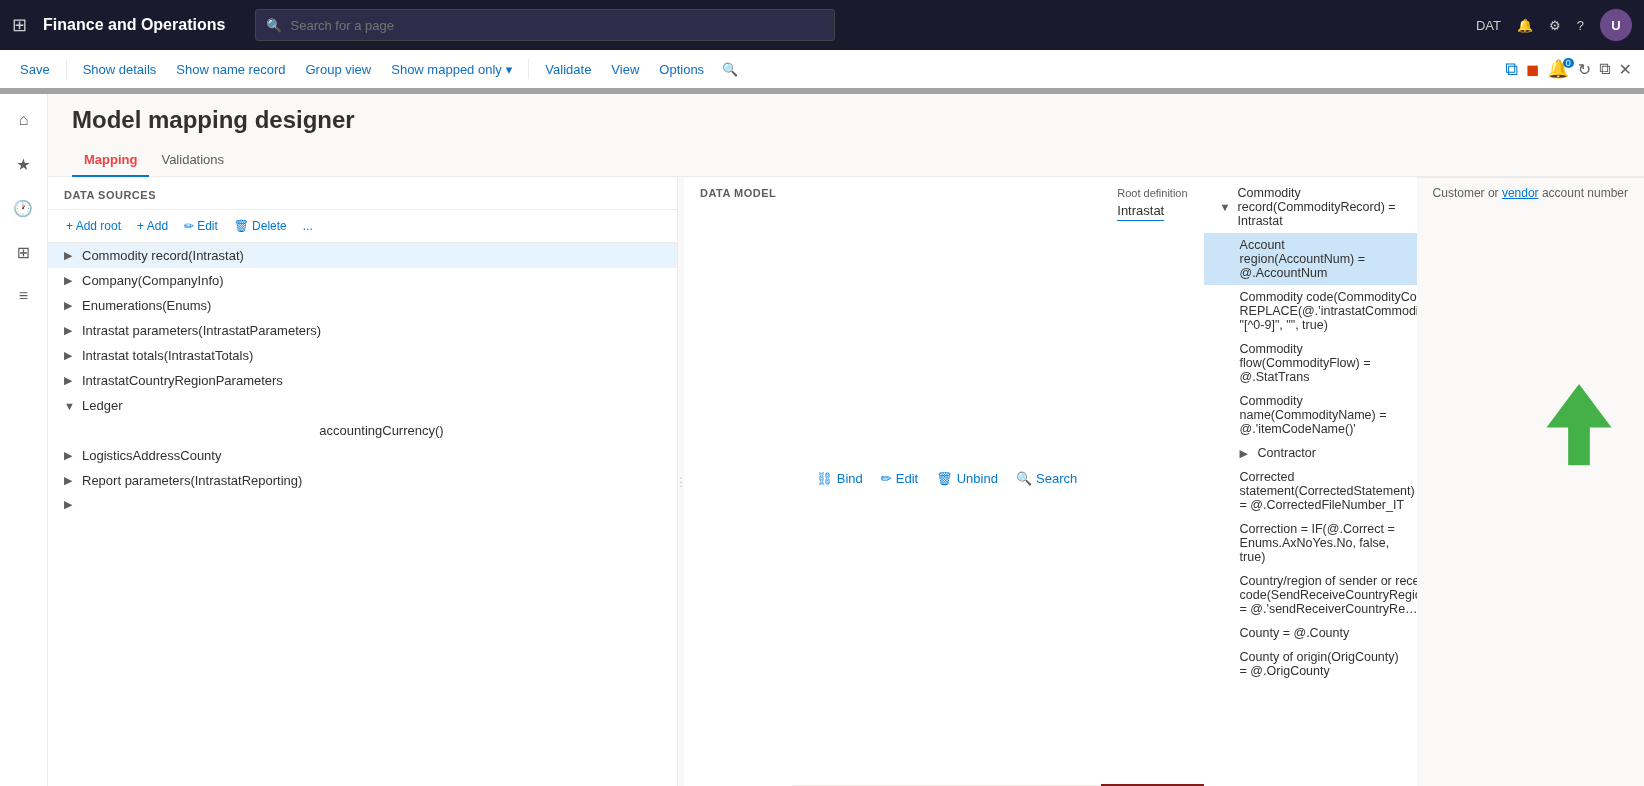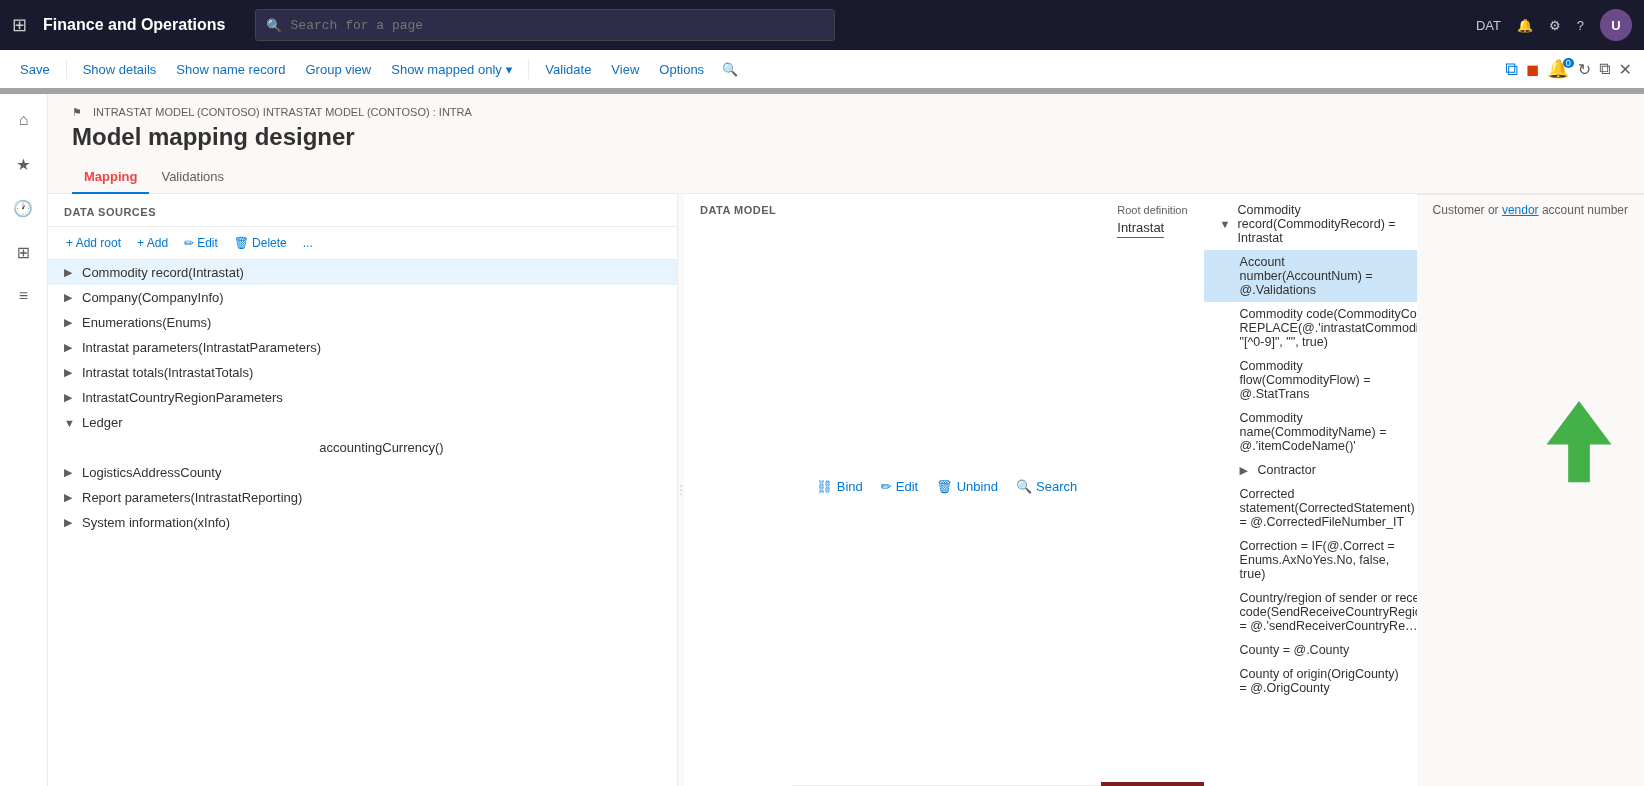--- a/index.html
+++ b/index.html
@@ -38,7 +38,6 @@
       color: #14b8a6;
       font-size: 13px;
       width: 100%;
-      font-family: Liberation Mono, monospace;
     }
     .top-nav-right { margin-left: auto; display: flex; align-items: center; gap: 16px; color: #ccc; font-size: 13px; }
     .top-nav-right span { cursor: pointer; text-align: right; }

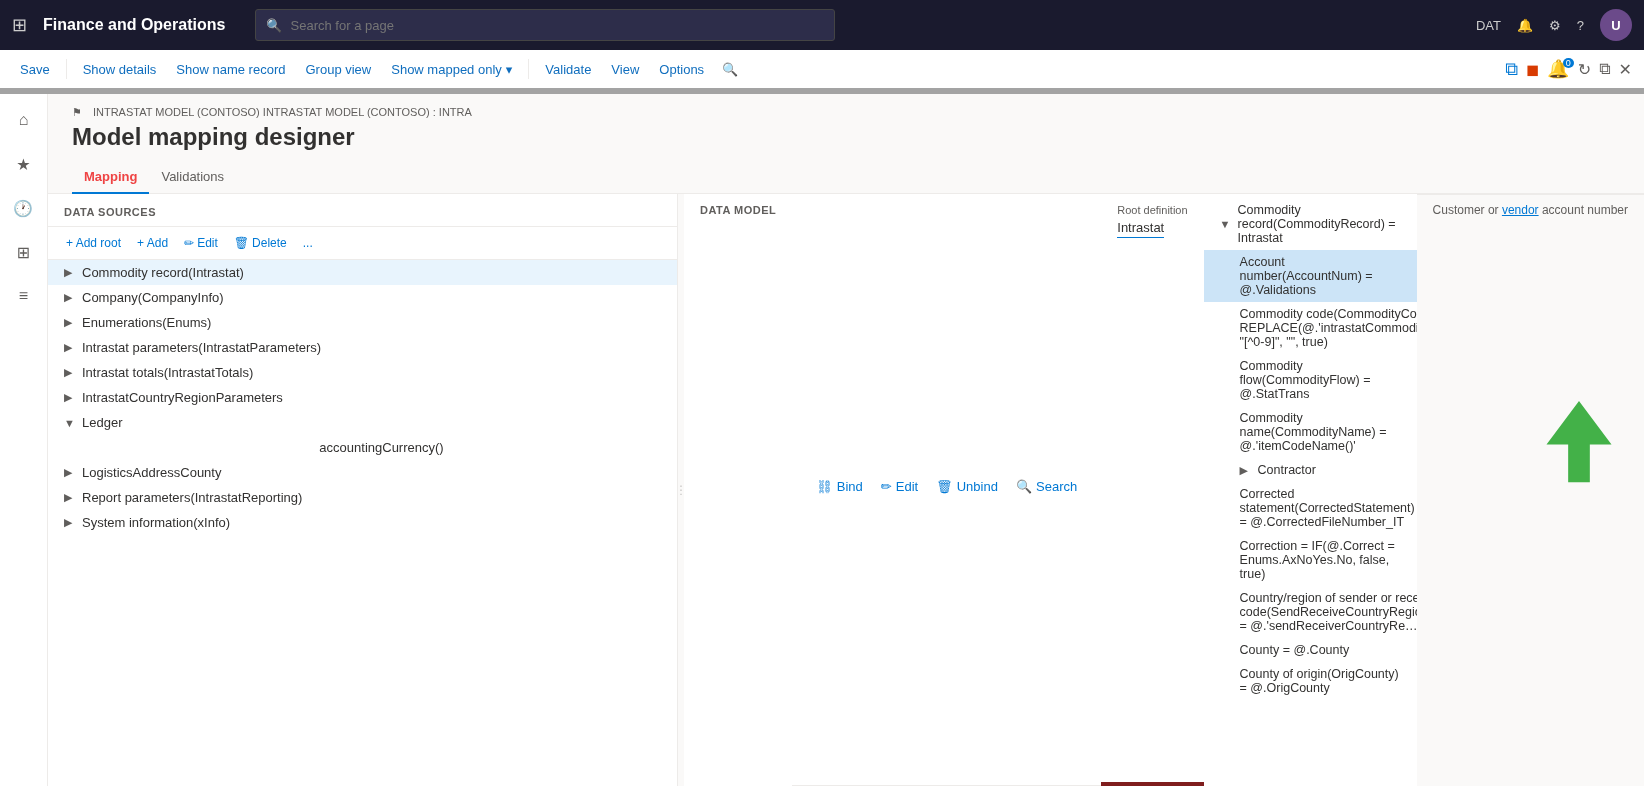--- a/index.html
+++ b/index.html
@@ -371,10 +371,6 @@
 
   <div class="page-content">
     <div class="page-header">
-      <div class="breadcrumb">
-        <span style="margin-right:8px;">⚑</span>
-        <span>INTRASTAT MODEL (CONTOSO) INTRASTAT MODEL (CONTOSO) : INTRA</span>
-      </div>
       <div class="page-title">Model mapping designer</div>
     </div>
 

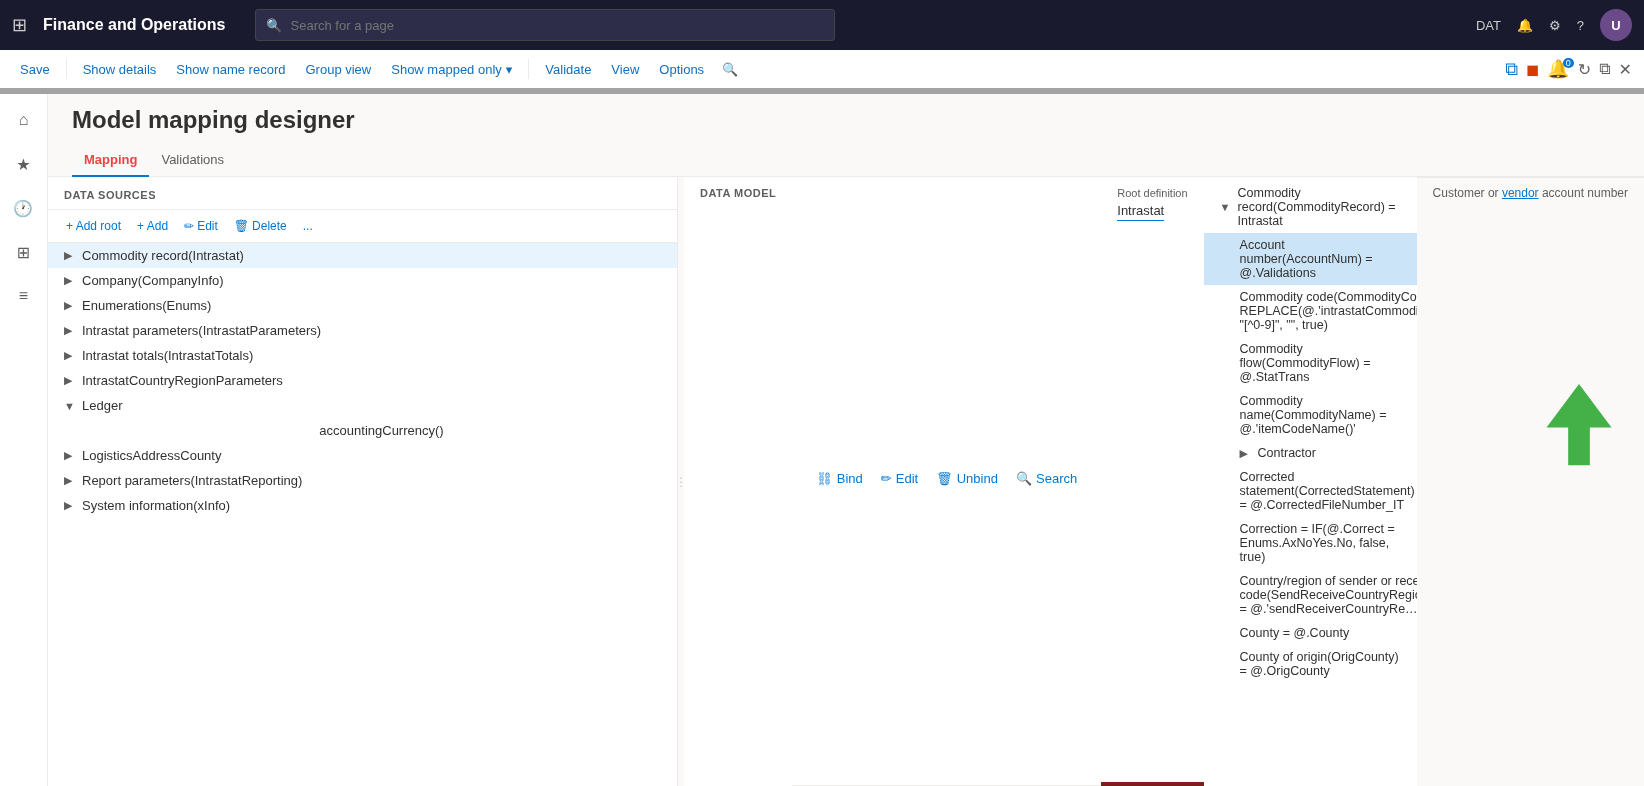--- a/index.html
+++ b/index.html
@@ -252,7 +252,7 @@
 
     .root-def {
       padding: 10px 16px 6px 16px;
-      border-bottom: 4px solid #7f1d1d;
+      border-bottom: 2px solid #7f1d1d;
     }
     .root-def-label { font-size: 11px; color: #605e5c; margin-bottom: 4px; }
     .root-def-value { font-size: 13px; color: #323130; font-weight: 500; border-bottom: 1px solid #0078d4; display: inline-block; padding-bottom: 2px; }

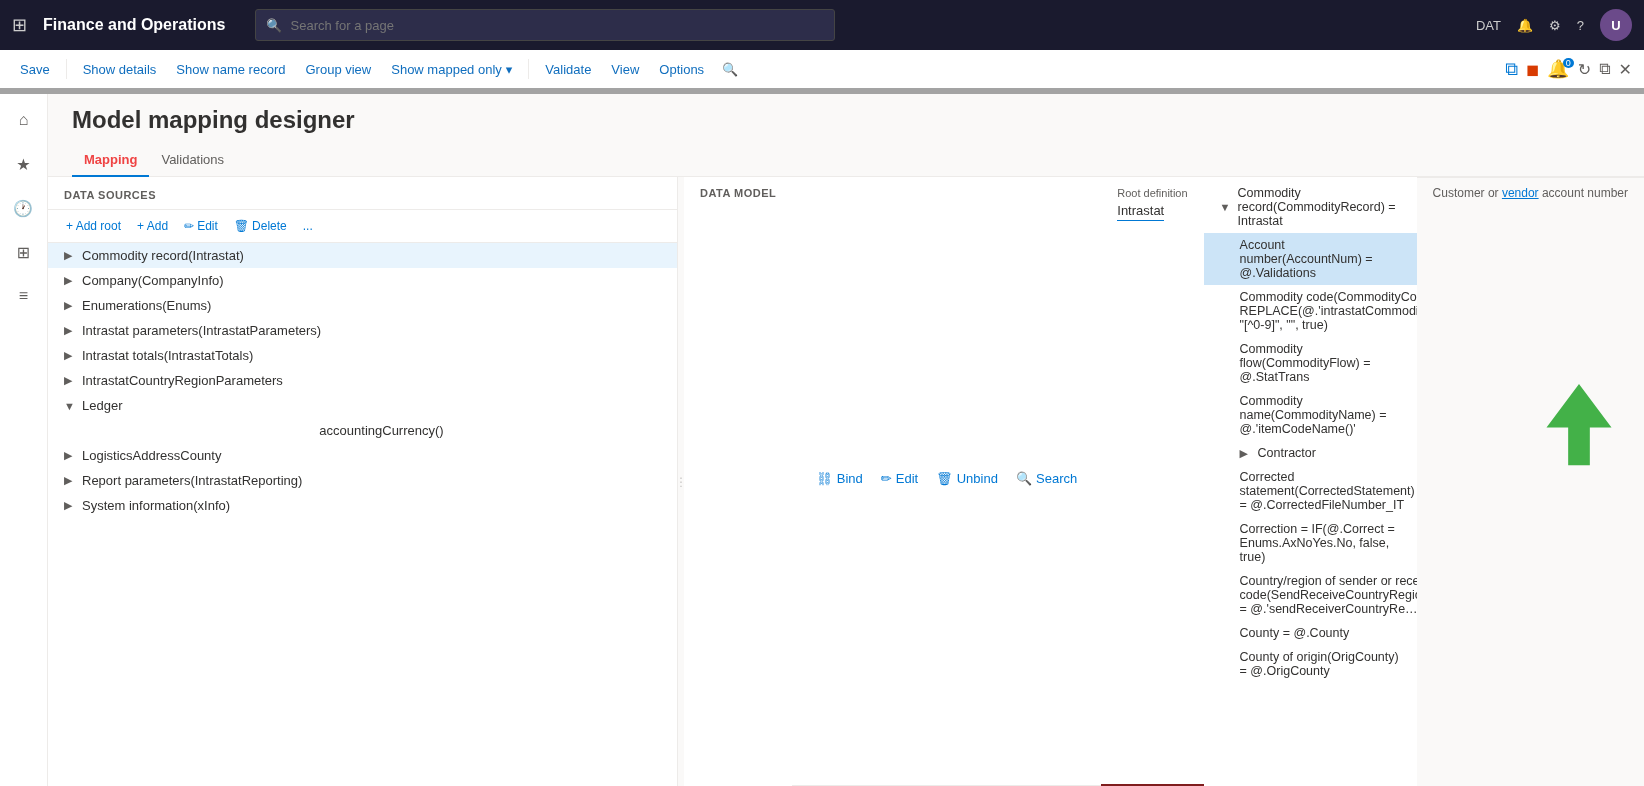--- a/index.html
+++ b/index.html
@@ -480,7 +480,7 @@
             <span>Commodity record(CommodityRecord) = Intrastat</span>
           </div>
           <div class="right-tree-item level-1 selected">
-            <span>Account number(AccountNum) = @.Validations</span>
+            <span>Account region(AccountNum) = @.AccountNum</span>
           </div>
           <div class="right-tree-item level-1">
             <span>Commodity code(CommodityCode) = REPLACE(@.'intrastatCommodity()'.Code, "[^0-9]", "", true)</span>

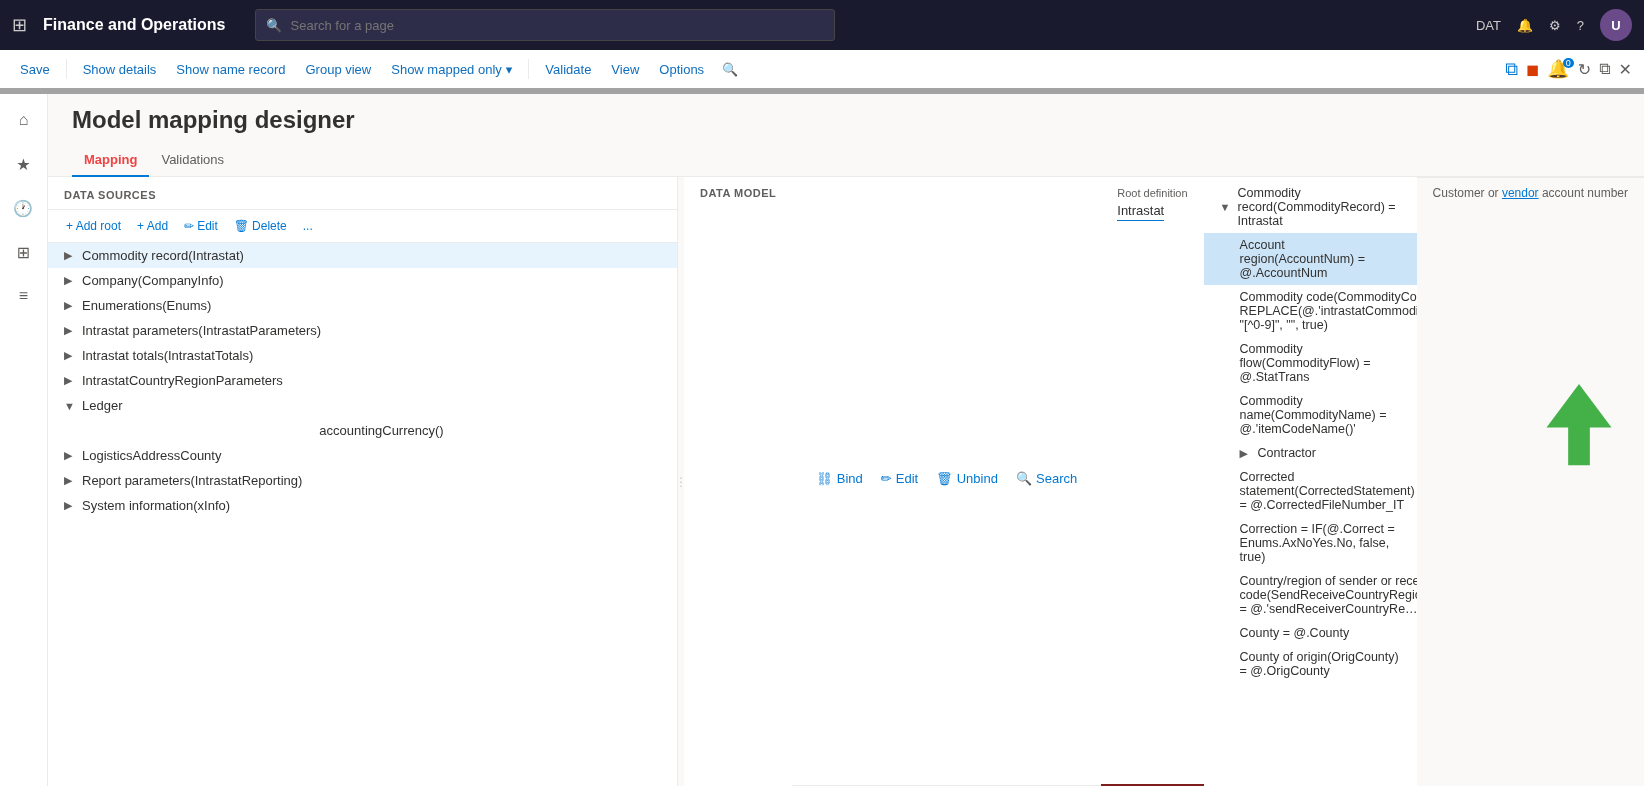--- a/index.html
+++ b/index.html
@@ -441,7 +441,6 @@
           </div>
           <div class="tree-item">
             <span class="tree-toggle">▶</span>
-            <span class="tree-item-label">System information(xInfo)</span>
           </div>
         </div>
       </div>

